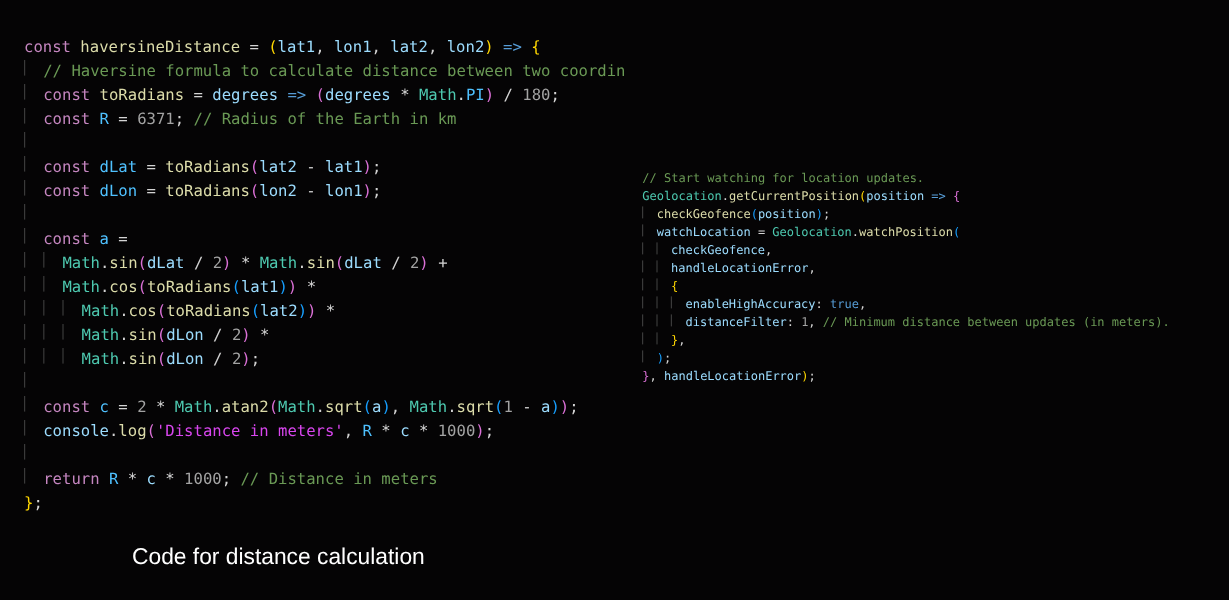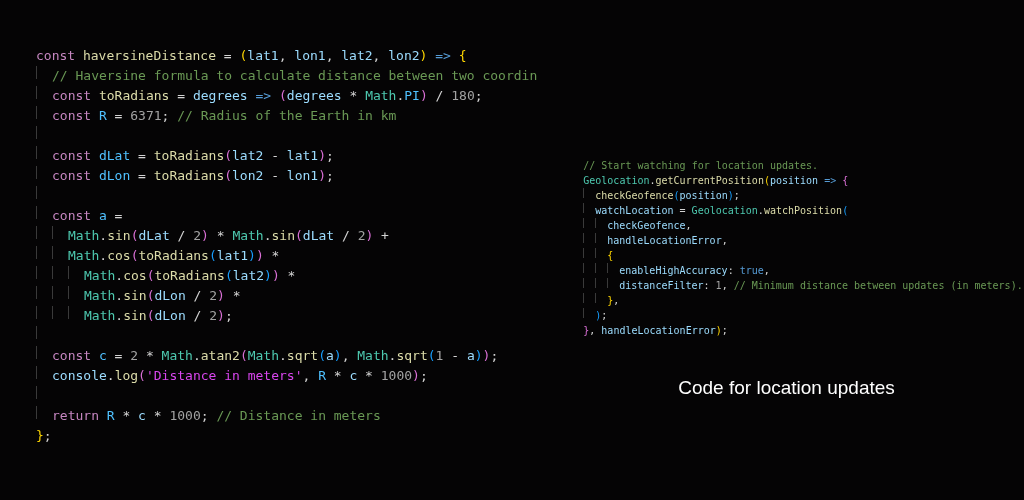--- a/index.html
+++ b/index.html
@@ -39,7 +39,7 @@
   .caption.right{ padding-top: 23px; text-align: left; padding-left: 125px; }
 
   pre {
-    margin: 16px;
+    margin: 0;
     white-space: pre;
   }
   .left pre { font-size: 13px; line-height: 20px; }

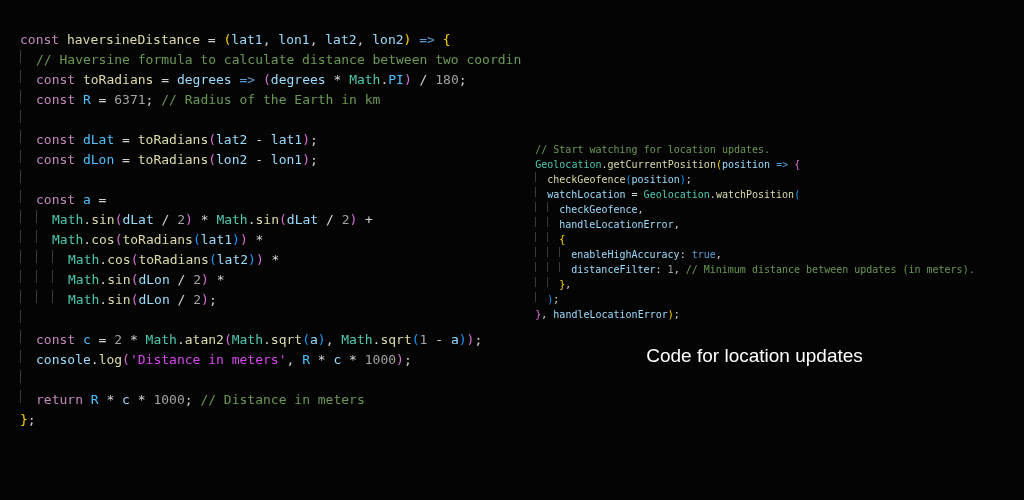--- a/index.html
+++ b/index.html
@@ -81,7 +81,6 @@
     <div class="code">
       <pre><div style="display: flex; align-items: flex-start;"><span><span class="cmt">// Start watching for location updates.</span></span></div><div style="display: flex; align-items: flex-start;"><span><span class="cls">Geolocation</span><span class="pn">.</span><span class="fn">getCurrentPosition</span><span class="br1">(</span><span class="prm">position</span><span class="pn"> </span><span class="arr">=&gt;</span><span class="pn"> </span><span class="br2">{</span></span></div><div style="display: flex; align-items: flex-start;"><span class="ig" style="display: inline-block; width: 12px; height: 1em;">&nbsp;</span><span><span class="fn">checkGeofence</span><span class="br3">(</span><span class="name">position</span><span class="br3">)</span><span class="pn">;</span></span></div><div style="display: flex; align-items: flex-start;"><span class="ig" style="display: inline-block; width: 12px; height: 1em;">&nbsp;</span><span><span class="name">watchLocation</span><span class="pn"> = </span><span class="cls">Geolocation</span><span class="pn">.</span><span class="fn">watchPosition</span><span class="br3">(</span></span></div><div style="display: flex; align-items: flex-start;"><span class="ig" style="display: inline-block; width: 12px; height: 1em;">&nbsp;</span><span class="ig" style="display: inline-block; width: 12px; height: 1em;">&nbsp;</span><span><span class="name">checkGeofence</span><span class="pn">,</span></span></div><div style="display: flex; align-items: flex-start;"><span class="ig" style="display: inline-block; width: 12px; height: 1em;">&nbsp;</span><span class="ig" style="display: inline-block; width: 12px; height: 1em;">&nbsp;</span><span><span class="name">handleLocationError</span><span class="pn">,</span></span></div><div style="display: flex; align-items: flex-start;"><span class="ig" style="display: inline-block; width: 12px; height: 1em;">&nbsp;</span><span class="ig" style="display: inline-block; width: 12px; height: 1em;">&nbsp;</span><span><span class="br1">{</span></span></div><div style="display: flex; align-items: flex-start;"><span class="ig" style="display: inline-block; width: 12px; height: 1em;">&nbsp;</span><span class="ig" style="display: inline-block; width: 12px; height: 1em;">&nbsp;</span><span class="ig" style="display: inline-block; width: 12px; height: 1em;">&nbsp;</span><span><span class="name">enableHighAccuracy</span><span class="pn">: </span><span class="bool">true</span><span class="pn">,</span></span></div><div style="display: flex; align-items: flex-start;"><span class="ig" style="display: inline-block; width: 12px; height: 1em;">&nbsp;</span><span class="ig" style="display: inline-block; width: 12px; height: 1em;">&nbsp;</span><span class="ig" style="display: inline-block; width: 12px; height: 1em;">&nbsp;</span><span><span class="name">distanceFilter</span><span class="pn">: </span><span class="num">1</span><span class="pn">, </span><span class="cmt">// Minimum distance between updates (in meters).</span></span></div><div style="display: flex; align-items: flex-start;"><span class="ig" style="display: inline-block; width: 12px; height: 1em;">&nbsp;</span><span class="ig" style="display: inline-block; width: 12px; height: 1em;">&nbsp;</span><span><span class="br1">}</span><span class="pn">,</span></span></div><div style="display: flex; align-items: flex-start;"><span class="ig" style="display: inline-block; width: 12px; height: 1em;">&nbsp;</span><span><span class="br3">)</span><span class="pn">;</span></span></div><div style="display: flex; align-items: flex-start;"><span><span class="br2">}</span><span class="pn">, </span><span class="name">handleLocationError</span><span class="br1">)</span><span class="pn">;</span></span></div></pre>
     </div>
-    <div class="caption right">Code for location updates</div>
   </div>
 </div>
 

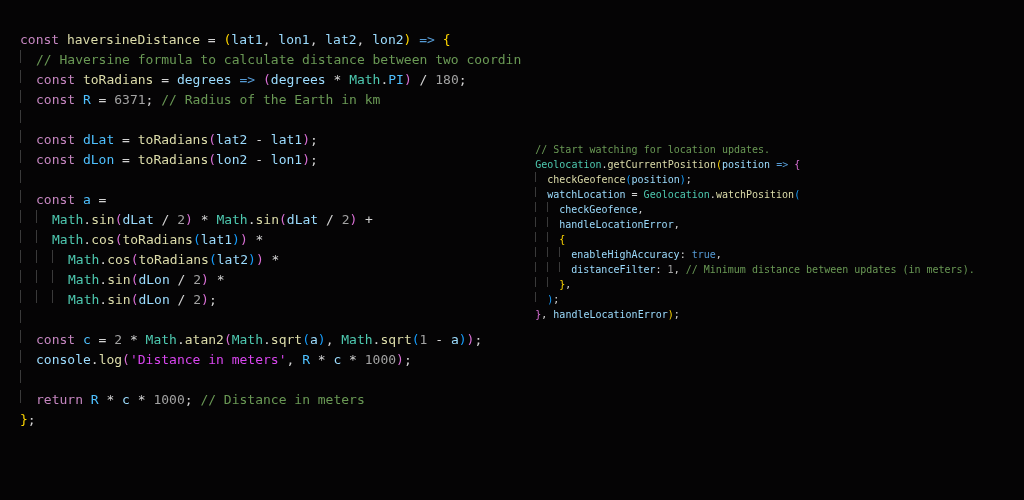--- a/index.html
+++ b/index.html
@@ -76,6 +76,7 @@
     <div class="code">
       <pre><div style="display: flex; align-items: flex-start;"><span><span class="kw">const</span><span class="pn"> </span><span class="fn">haversineDistance</span><span class="pn"> = </span><span class="br1">(</span><span class="prm">lat1</span><span class="pn">, </span><span class="prm">lon1</span><span class="pn">, </span><span class="prm">lat2</span><span class="pn">, </span><span class="prm">lon2</span><span class="br1">)</span><span class="pn"> </span><span class="arr">=&gt;</span><span class="pn"> </span><span class="br1">{</span></span></div><div style="display: flex; align-items: flex-start;"><span class="ig" style="display: inline-block; width: 16px; height: 1em;">&nbsp;</span><span><span class="cmt">// Haversine formula to calculate distance between two coordin</span></span></div><div style="display: flex; align-items: flex-start;"><span class="ig" style="display: inline-block; width: 16px; height: 1em;">&nbsp;</span><span><span class="kw">const</span><span class="pn"> </span><span class="fn">toRadians</span><span class="pn"> = </span><span class="prm">degrees</span><span class="pn"> </span><span class="arr">=&gt;</span><span class="pn"> </span><span class="br2">(</span><span class="name">degrees</span><span class="op"> * </span><span class="cls">Math</span><span class="pn">.</span><span class="name2">PI</span><span class="br2">)</span><span class="op"> / </span><span class="num">180</span><span class="pn">;</span></span></div><div style="display: flex; align-items: flex-start;"><span class="ig" style="display: inline-block; width: 16px; height: 1em;">&nbsp;</span><span><span class="kw">const</span><span class="pn"> </span><span class="name2">R</span><span class="pn"> = </span><span class="num">6371</span><span class="pn">; </span><span class="cmt">// Radius of the Earth in km</span></span></div><div style="display: flex; align-items: flex-start;"><span class="ig" style="display: inline-block; width: 16px; height: 1em;">&nbsp;</span><span>&nbsp;</span></div><div style="display: flex; align-items: flex-start;"><span class="ig" style="display: inline-block; width: 16px; height: 1em;">&nbsp;</span><span><span class="kw">const</span><span class="pn"> </span><span class="name2">dLat</span><span class="pn"> = </span><span class="fn">toRadians</span><span class="br2">(</span><span class="name">lat2</span><span class="op"> - </span><span class="name">lat1</span><span class="br2">)</span><span class="pn">;</span></span></div><div style="display: flex; align-items: flex-start;"><span class="ig" style="display: inline-block; width: 16px; height: 1em;">&nbsp;</span><span><span class="kw">const</span><span class="pn"> </span><span class="name2">dLon</span><span class="pn"> = </span><span class="fn">toRadians</span><span class="br2">(</span><span class="name">lon2</span><span class="op"> - </span><span class="name">lon1</span><span class="br2">)</span><span class="pn">;</span></span></div><div style="display: flex; align-items: flex-start;"><span class="ig" style="display: inline-block; width: 16px; height: 1em;">&nbsp;</span><span>&nbsp;</span></div><div style="display: flex; align-items: flex-start;"><span class="ig" style="display: inline-block; width: 16px; height: 1em;">&nbsp;</span><span><span class="kw">const</span><span class="pn"> </span><span class="name2">a</span><span class="pn"> =</span></span></div><div style="display: flex; align-items: flex-start;"><span class="ig" style="display: inline-block; width: 16px; height: 1em;">&nbsp;</span><span class="ig" style="display: inline-block; width: 16px; height: 1em;">&nbsp;</span><span><span class="cls">Math</span><span class="pn">.</span><span class="fn">sin</span><span class="br2">(</span><span class="name">dLat</span><span class="op"> / </span><span class="num">2</span><span class="br2">)</span><span class="op"> * </span><span class="cls">Math</span><span class="pn">.</span><span class="fn">sin</span><span class="br2">(</span><span class="name">dLat</span><span class="op"> / </span><span class="num">2</span><span class="br2">)</span><span class="op"> +</span></span></div><div style="display: flex; align-items: flex-start;"><span class="ig" style="display: inline-block; width: 16px; height: 1em;">&nbsp;</span><span class="ig" style="display: inline-block; width: 16px; height: 1em;">&nbsp;</span><span><span class="cls">Math</span><span class="pn">.</span><span class="fn">cos</span><span class="br2">(</span><span class="fn">toRadians</span><span class="br3">(</span><span class="name">lat1</span><span class="br3">)</span><span class="br2">)</span><span class="op"> *</span></span></div><div style="display: flex; align-items: flex-start;"><span class="ig" style="display: inline-block; width: 16px; height: 1em;">&nbsp;</span><span class="ig" style="display: inline-block; width: 16px; height: 1em;">&nbsp;</span><span class="ig" style="display: inline-block; width: 16px; height: 1em;">&nbsp;</span><span><span class="cls">Math</span><span class="pn">.</span><span class="fn">cos</span><span class="br2">(</span><span class="fn">toRadians</span><span class="br3">(</span><span class="name">lat2</span><span class="br3">)</span><span class="br2">)</span><span class="op"> *</span></span></div><div style="display: flex; align-items: flex-start;"><span class="ig" style="display: inline-block; width: 16px; height: 1em;">&nbsp;</span><span class="ig" style="display: inline-block; width: 16px; height: 1em;">&nbsp;</span><span class="ig" style="display: inline-block; width: 16px; height: 1em;">&nbsp;</span><span><span class="cls">Math</span><span class="pn">.</span><span class="fn">sin</span><span class="br2">(</span><span class="name">dLon</span><span class="op"> / </span><span class="num">2</span><span class="br2">)</span><span class="op"> *</span></span></div><div style="display: flex; align-items: flex-start;"><span class="ig" style="display: inline-block; width: 16px; height: 1em;">&nbsp;</span><span class="ig" style="display: inline-block; width: 16px; height: 1em;">&nbsp;</span><span class="ig" style="display: inline-block; width: 16px; height: 1em;">&nbsp;</span><span><span class="cls">Math</span><span class="pn">.</span><span class="fn">sin</span><span class="br2">(</span><span class="name">dLon</span><span class="op"> / </span><span class="num">2</span><span class="br2">)</span><span class="pn">;</span></span></div><div style="display: flex; align-items: flex-start;"><span class="ig" style="display: inline-block; width: 16px; height: 1em;">&nbsp;</span><span>&nbsp;</span></div><div style="display: flex; align-items: flex-start;"><span class="ig" style="display: inline-block; width: 16px; height: 1em;">&nbsp;</span><span><span class="kw">const</span><span class="pn"> </span><span class="name2">c</span><span class="pn"> = </span><span class="num">2</span><span class="op"> * </span><span class="cls">Math</span><span class="pn">.</span><span class="fn">atan2</span><span class="br2">(</span><span class="cls">Math</span><span class="pn">.</span><span class="fn">sqrt</span><span class="br3">(</span><span class="name">a</span><span class="br3">)</span><span class="pn">, </span><span class="cls">Math</span><span class="pn">.</span><span class="fn">sqrt</span><span class="br3">(</span><span class="num">1</span><span class="op"> - </span><span class="name">a</span><span class="br3">)</span><span class="br2">)</span><span class="pn">;</span></span></div><div style="display: flex; align-items: flex-start;"><span class="ig" style="display: inline-block; width: 16px; height: 1em;">&nbsp;</span><span><span class="name">console</span><span class="pn">.</span><span class="fn">log</span><span class="br2">(</span><span class="str">'Distance in meters'</span><span class="pn">, </span><span class="name2">R</span><span class="op"> * </span><span class="name">c</span><span class="op"> * </span><span class="num">1000</span><span class="br2">)</span><span class="pn">;</span></span></div><div style="display: flex; align-items: flex-start;"><span class="ig" style="display: inline-block; width: 16px; height: 1em;">&nbsp;</span><span>&nbsp;</span></div><div style="display: flex; align-items: flex-start;"><span class="ig" style="display: inline-block; width: 16px; height: 1em;">&nbsp;</span><span><span class="kw">return</span><span class="pn"> </span><span class="name2">R</span><span class="op"> * </span><span class="name">c</span><span class="op"> * </span><span class="num">1000</span><span class="pn">; </span><span class="cmt">// Distance in meters</span></span></div><div style="display: flex; align-items: flex-start;"><span><span class="br1">}</span><span class="pn">;</span></span></div></pre>
     </div>
+    <div class="caption left">Code for distance calculation</div>
   </div>
   <div class="col right">
     <div class="code">

